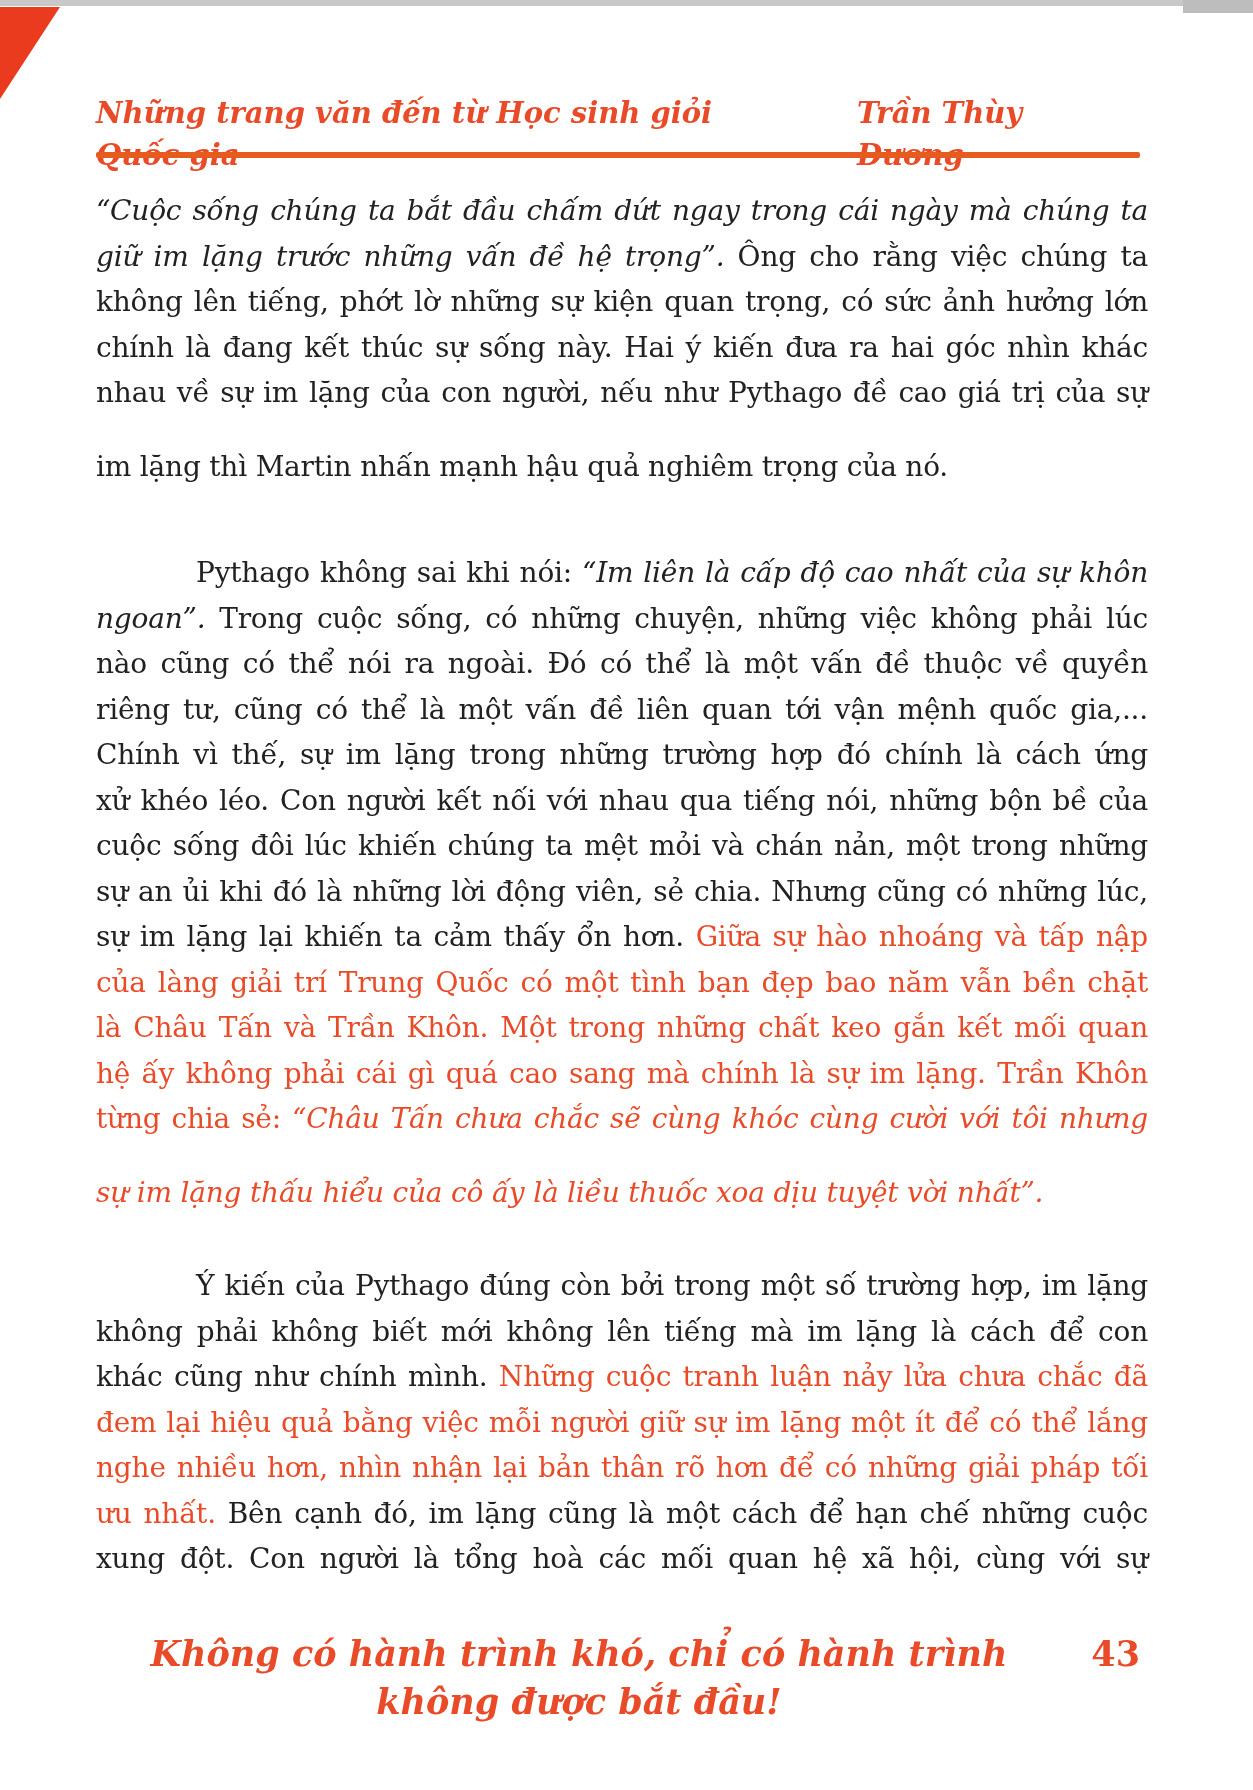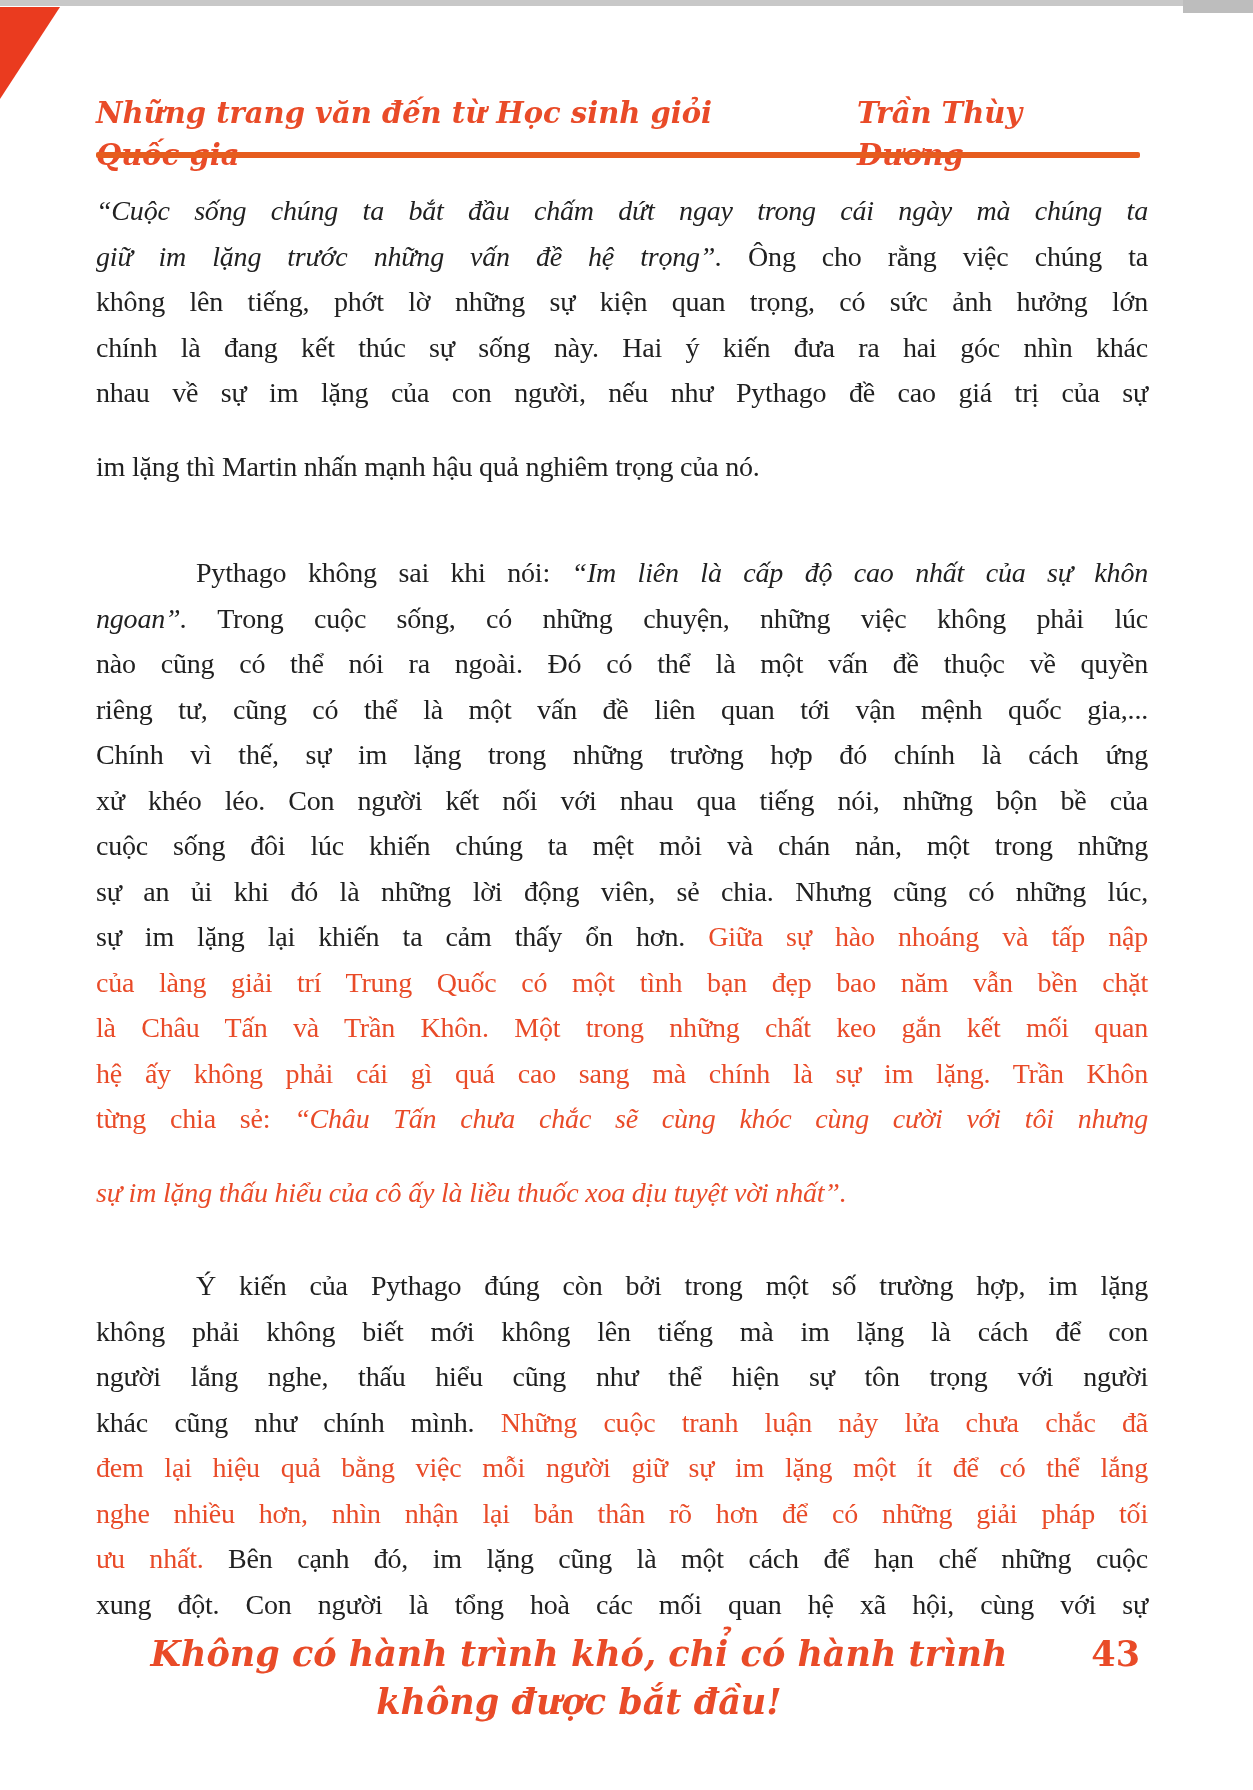--- a/index.html
+++ b/index.html
@@ -48,7 +48,6 @@
     position:absolute;top:188px;left:0;width:100%;
     font-size:28px;color:var(--ink);
     letter-spacing:-0.2px;
-    font-family:Liberation Serif, serif;
   }
   .para{width:100%;}
   .para:nth-of-type(2){margin-top:61px;}

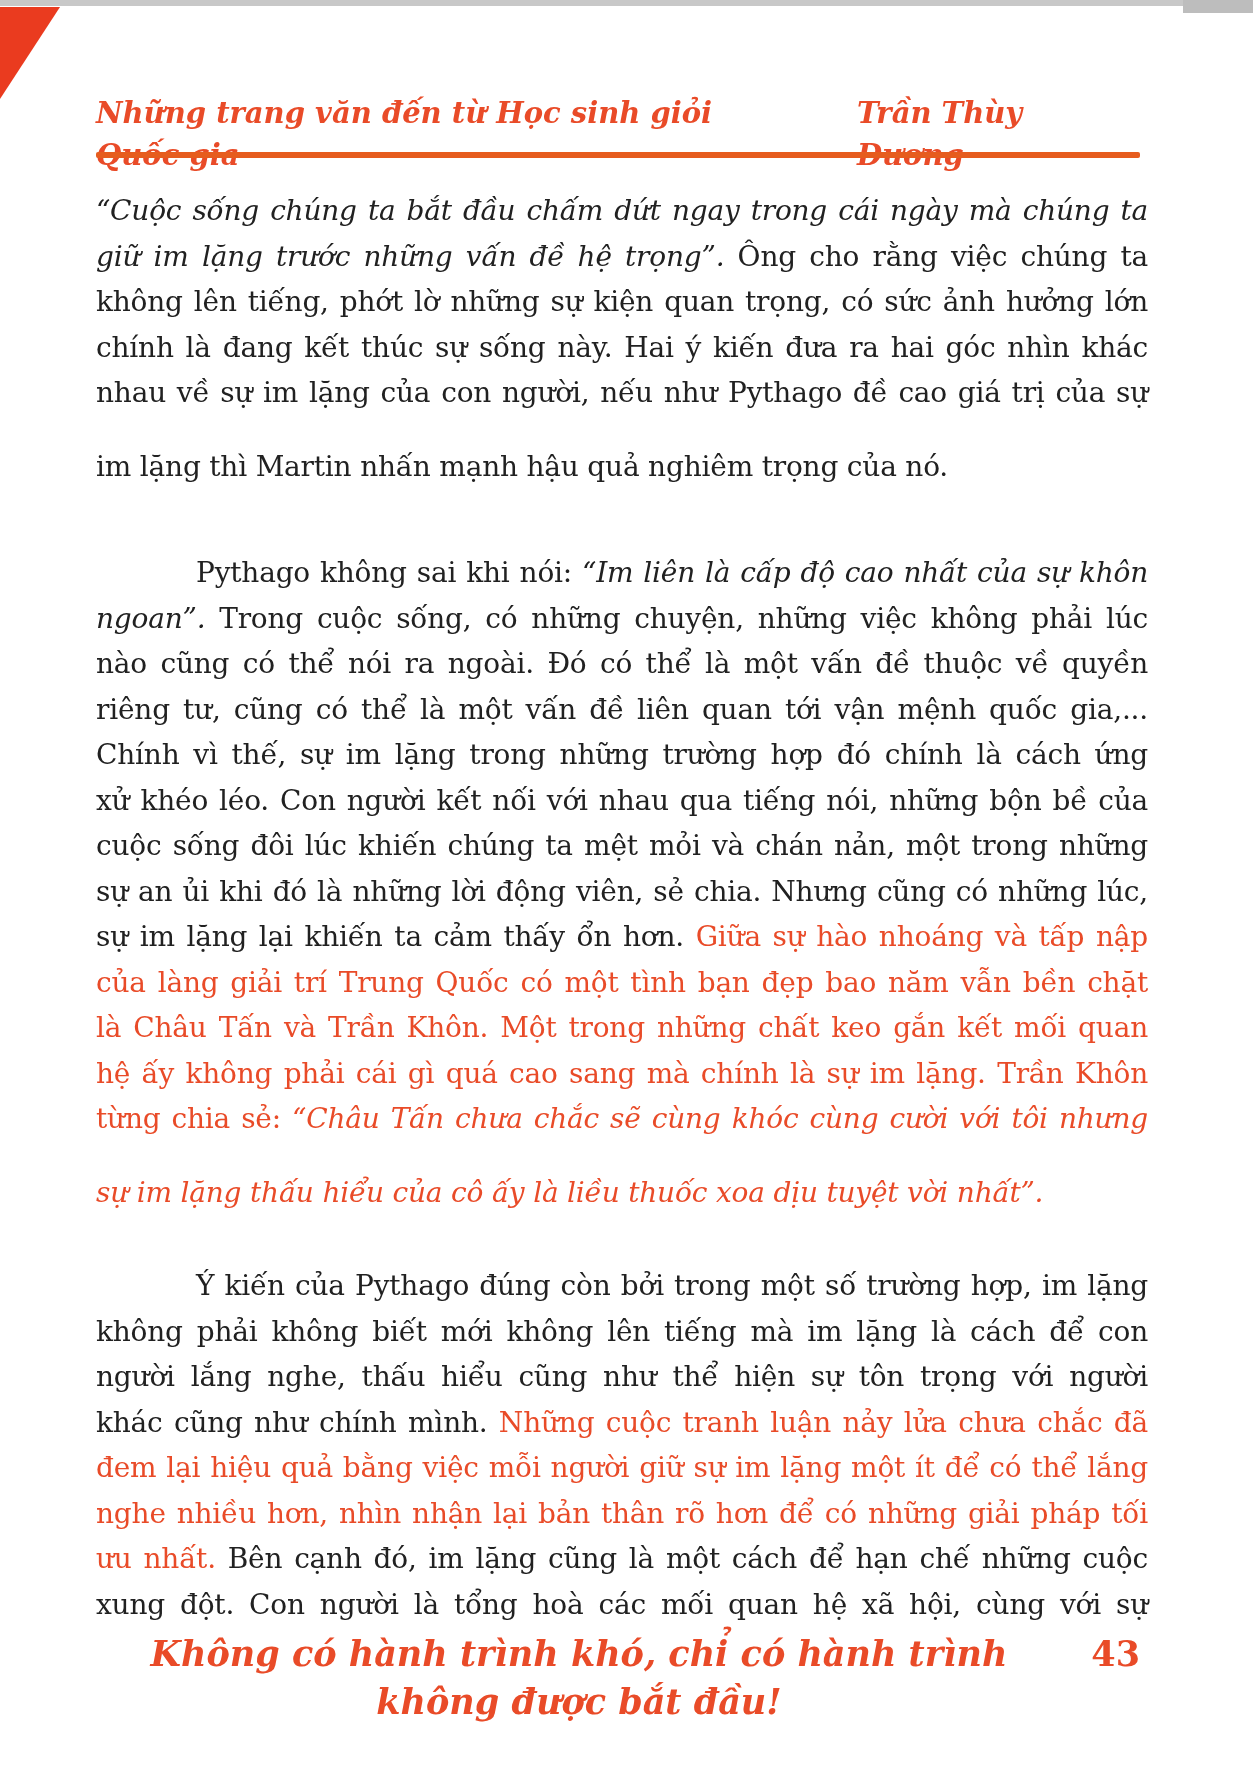--- a/index.html
+++ b/index.html
@@ -117,7 +117,6 @@
       <div class="para indented">
         <div class="line first"><span class="seg-n">Ý kiến của Pythago đúng còn bởi trong một số trường hợp, im lặng</span></div>
         <div class="line"><span class="seg-n">không phải không biết mới không lên tiếng mà im lặng là cách để con</span></div>
-        <div class="line"><span class="seg-n">người lắng nghe, thấu hiểu cũng như thể hiện sự tôn trọng với người</span></div>
         <div class="line"><span class="seg-n">khác cũng như chính mình. </span><span class="seg-o">Những cuộc tranh luận nảy lửa chưa chắc đã</span></div>
         <div class="line"><span class="seg-o">đem lại hiệu quả bằng việc mỗi người giữ sự im lặng một ít để có thể lắng</span></div>
         <div class="line"><span class="seg-o">nghe nhiều hơn, nhìn nhận lại bản thân rõ hơn để có những giải pháp tối</span></div>

